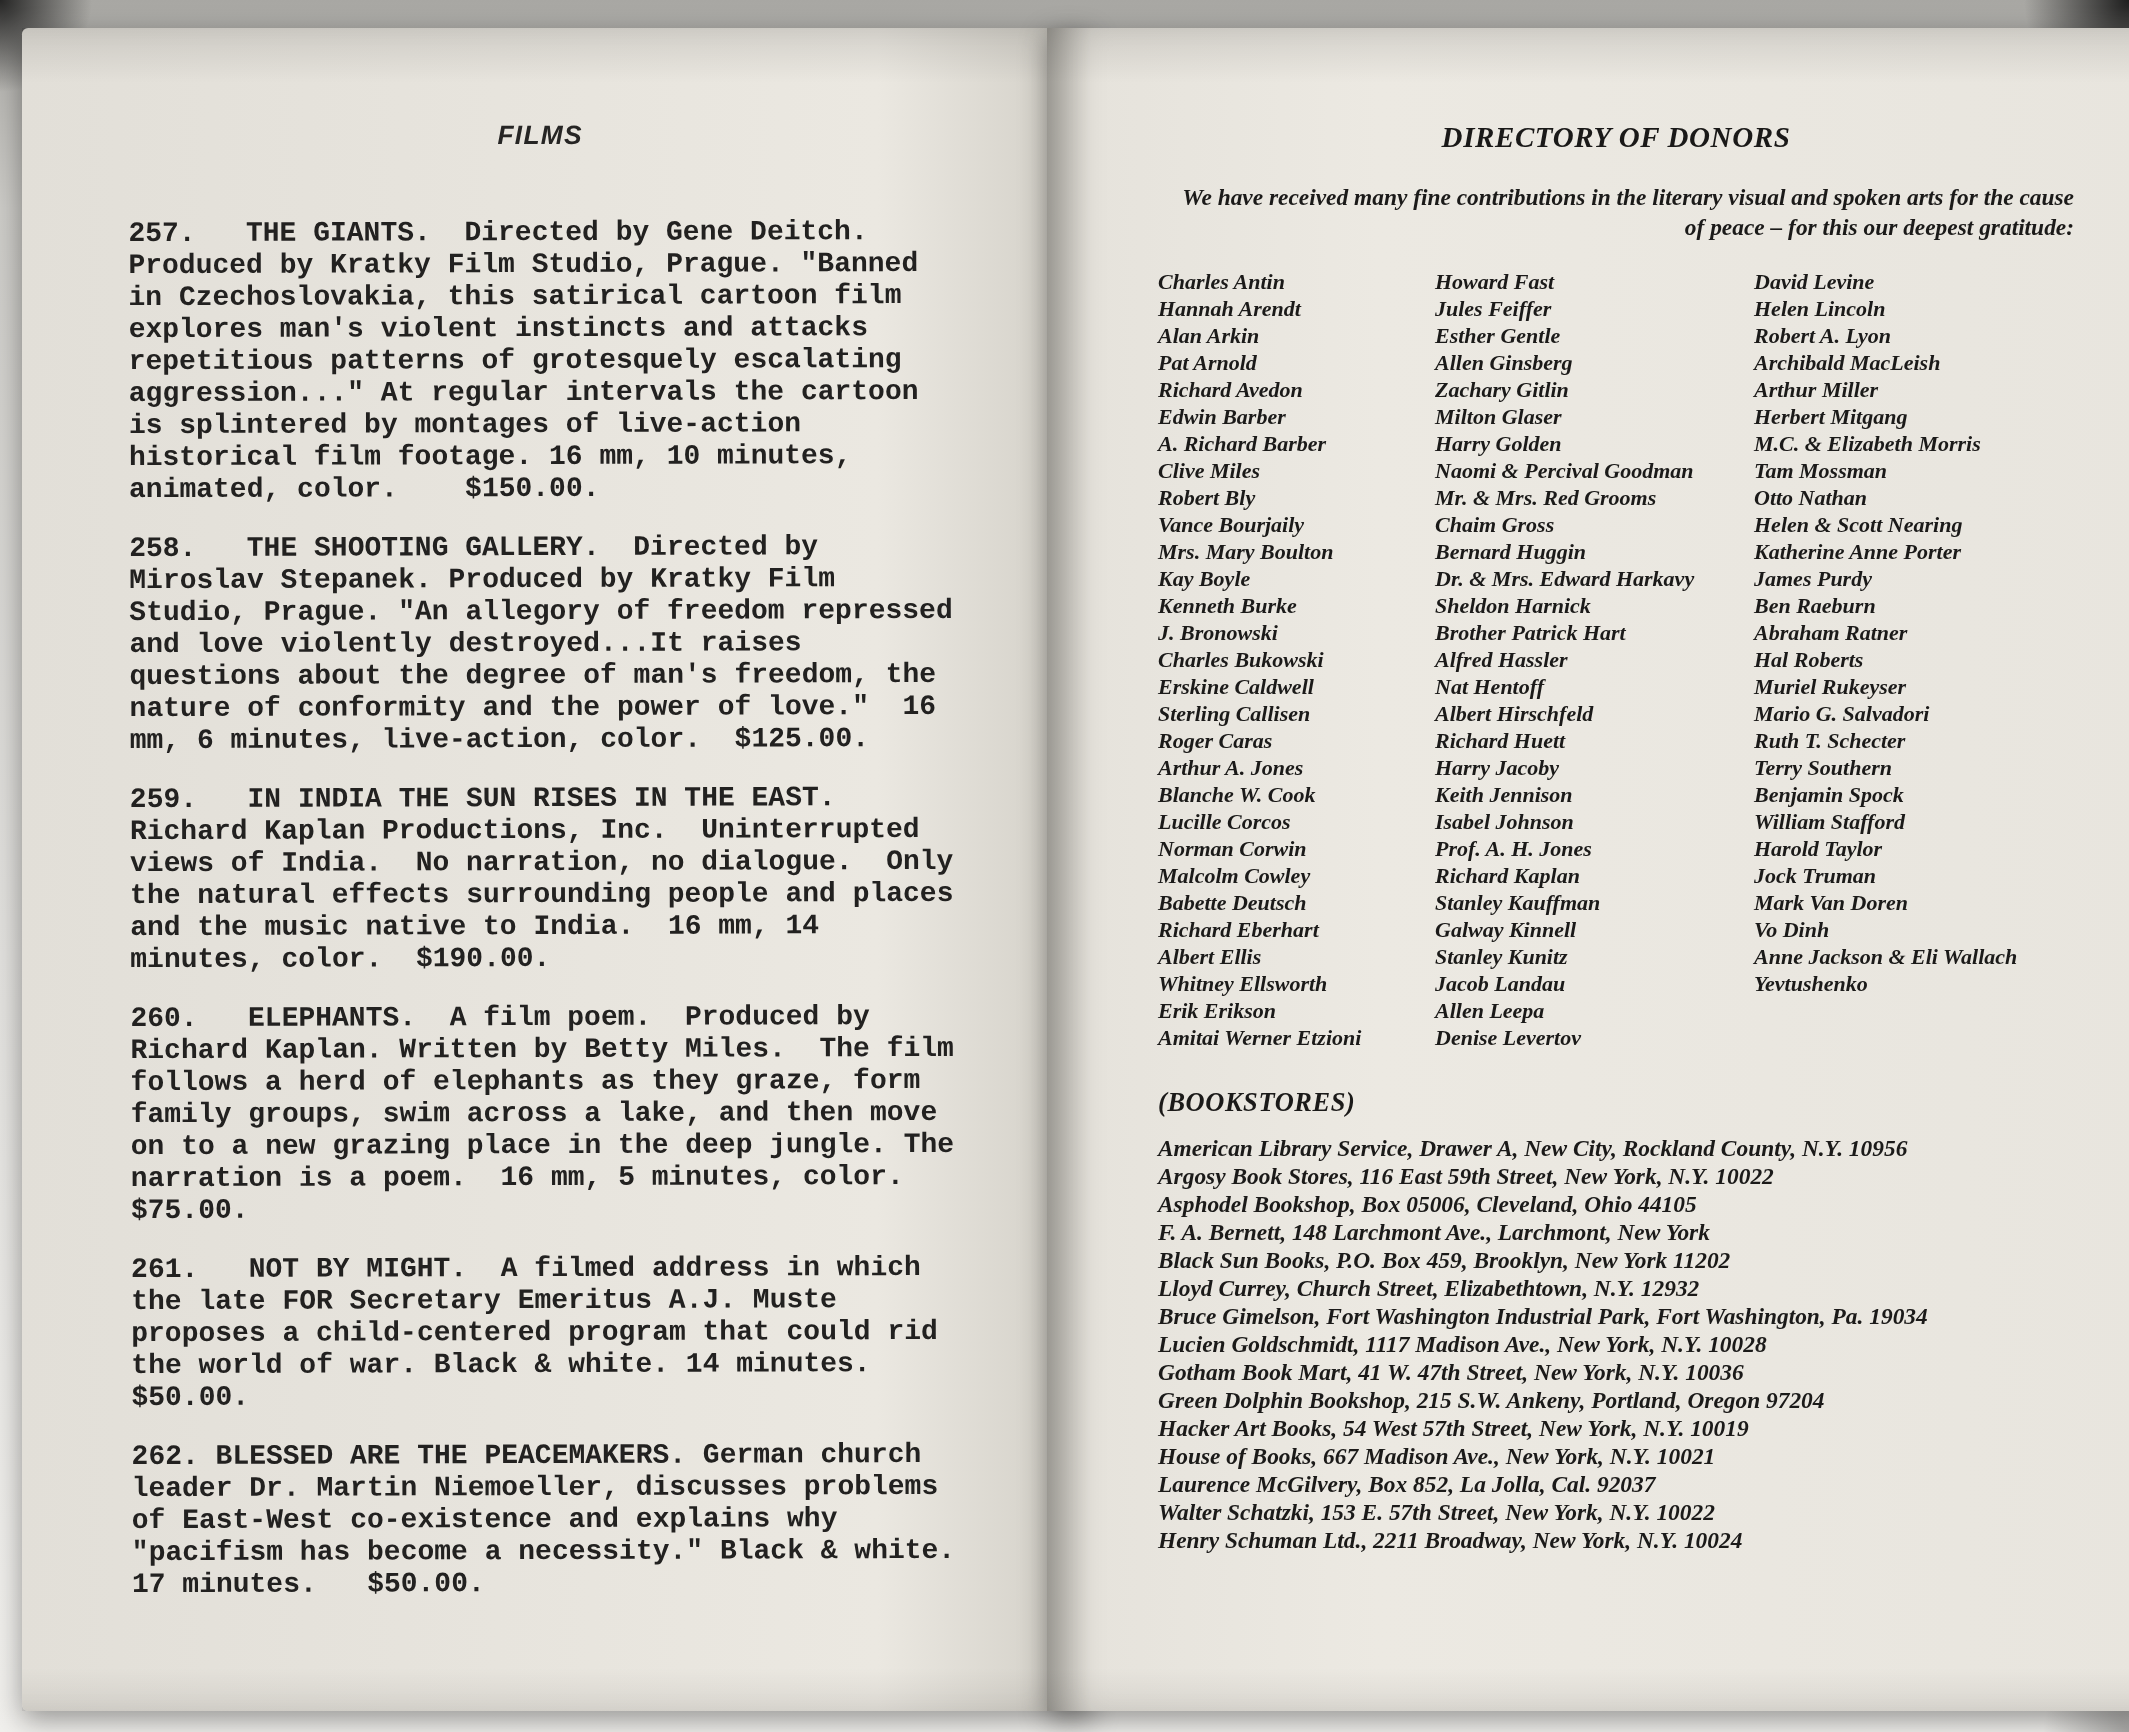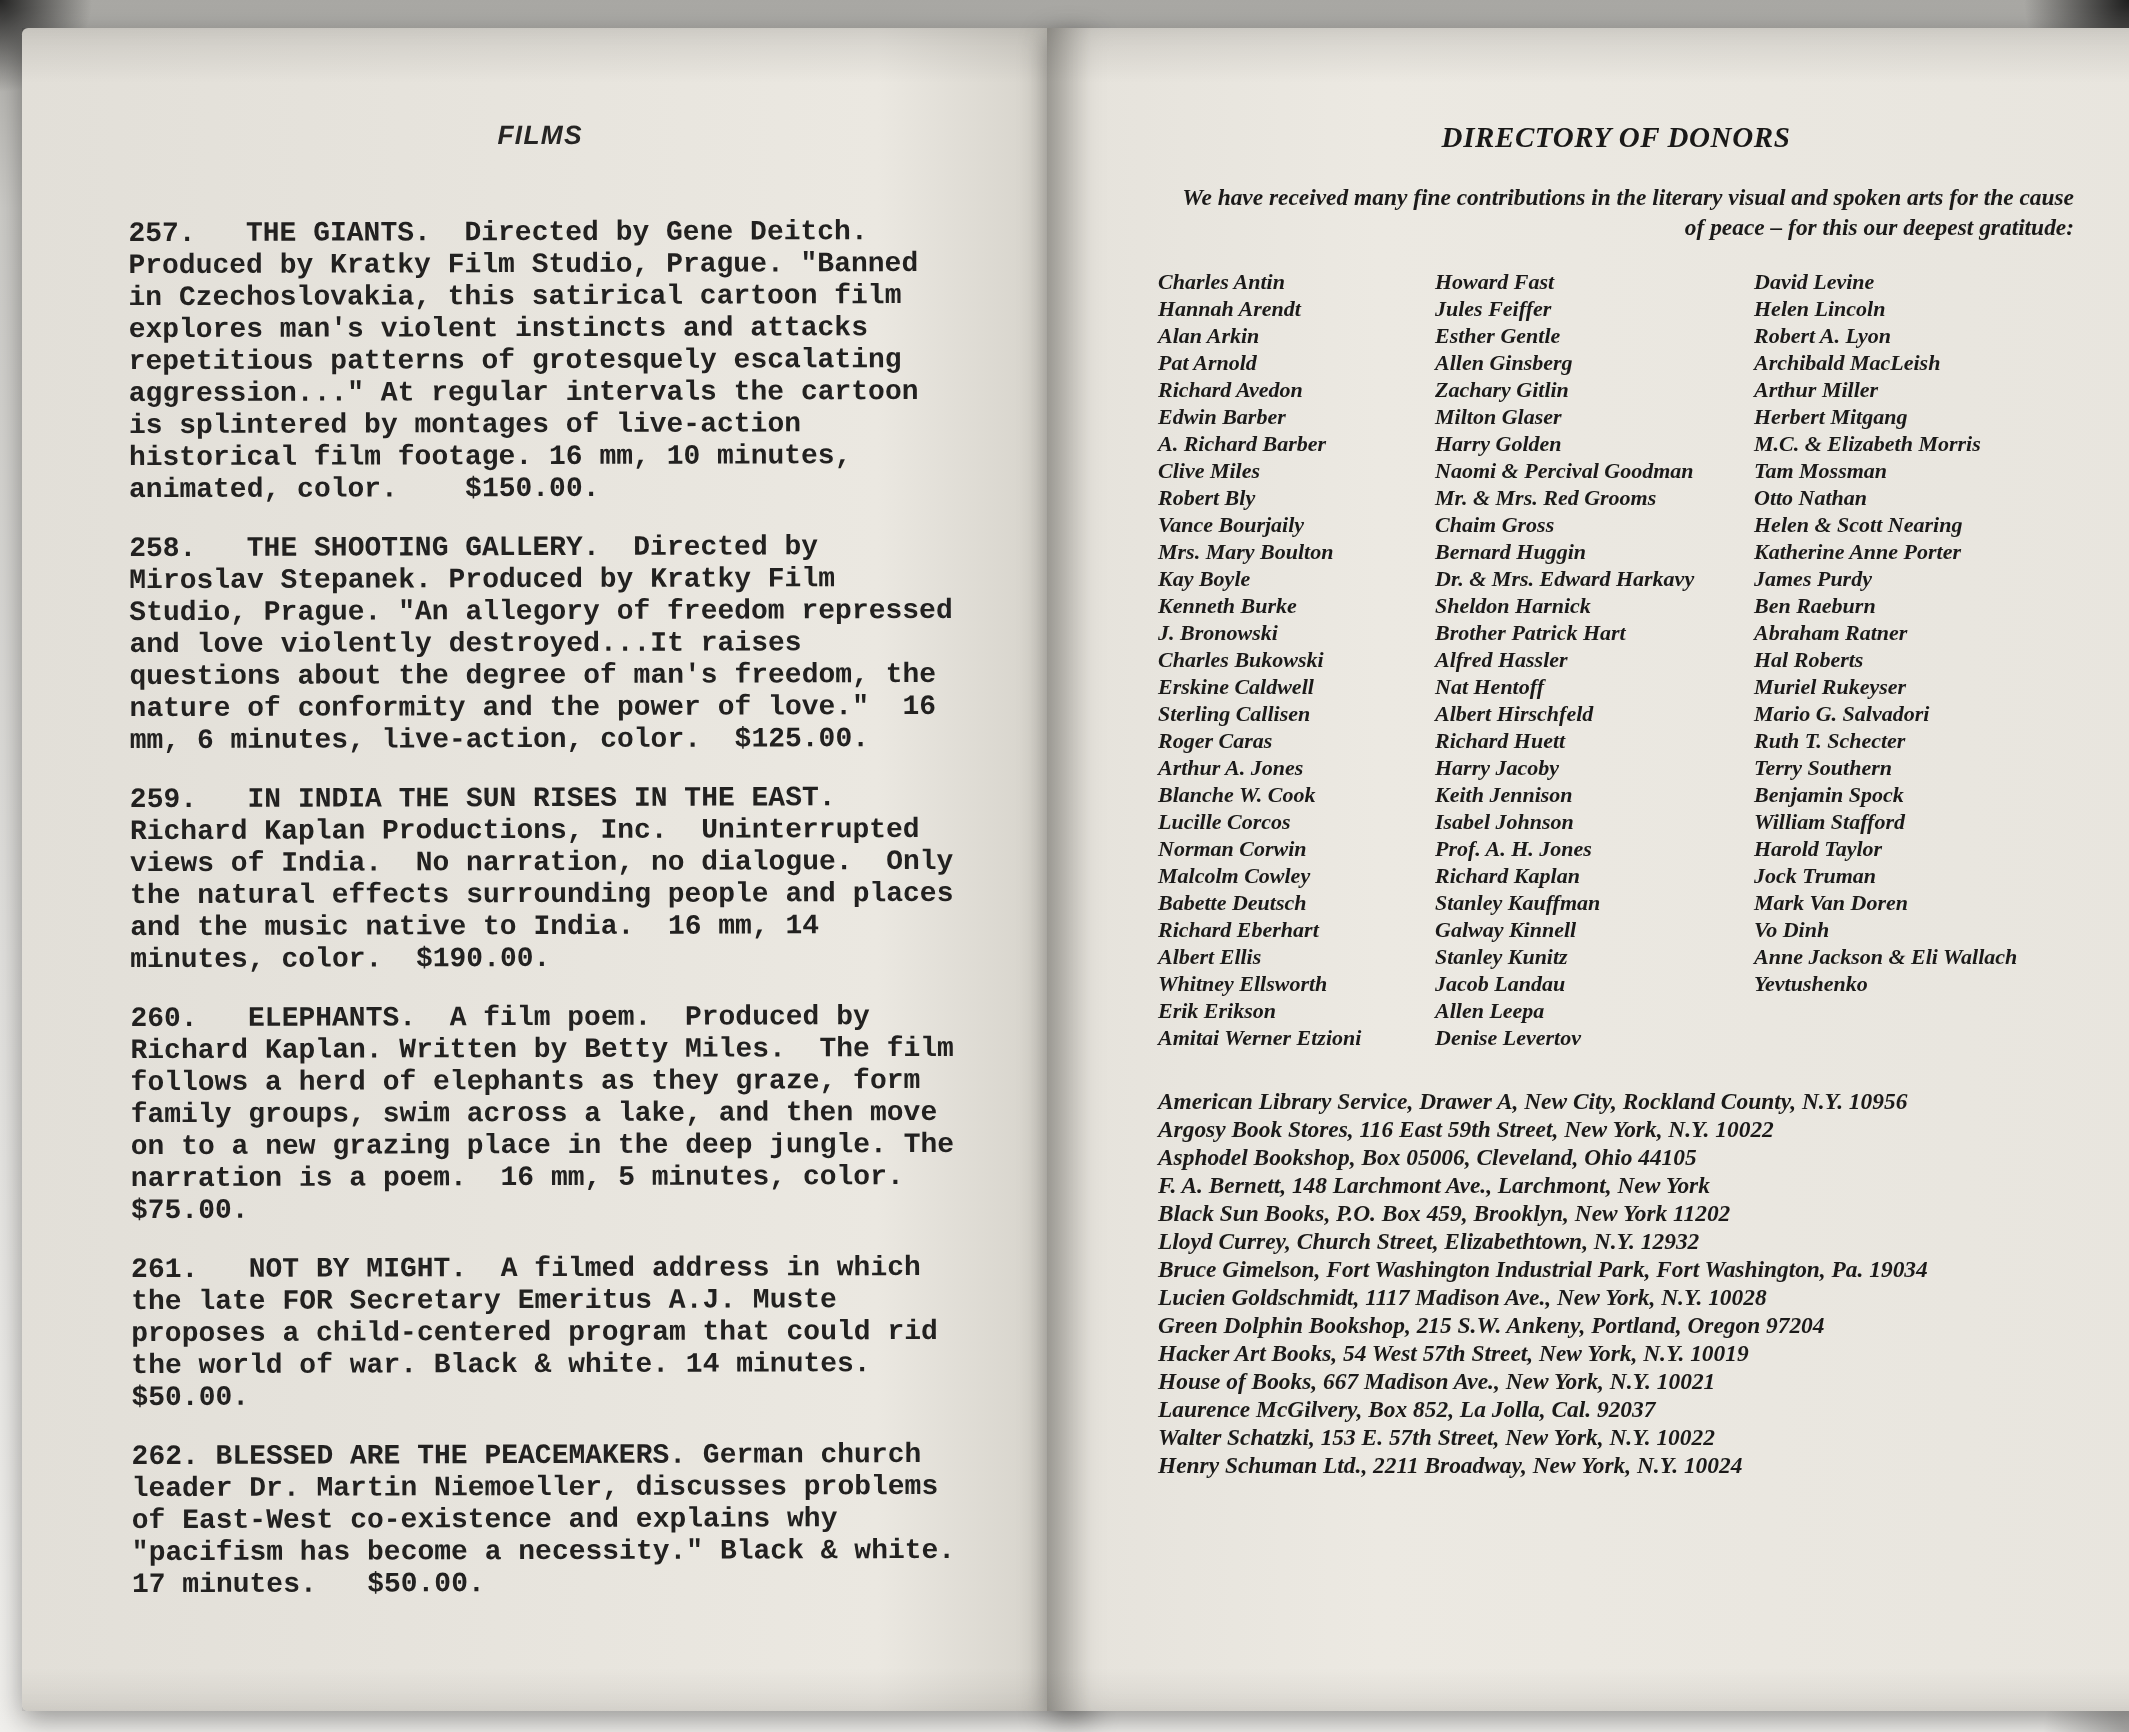--- a/index.html
+++ b/index.html
@@ -267,6 +267,7 @@
           </div>
       </div>
 
+      <h2 class="bookstores-header">(BOOKSTORES)</h2>
       <div class="bookstores">
           <div class="bookstore-entry">American Library Service, Drawer A, New City, Rockland County, N.Y. 10956</div>
           <div class="bookstore-entry">Argosy Book Stores, 116 East 59th Street, New York, N.Y. 10022</div>

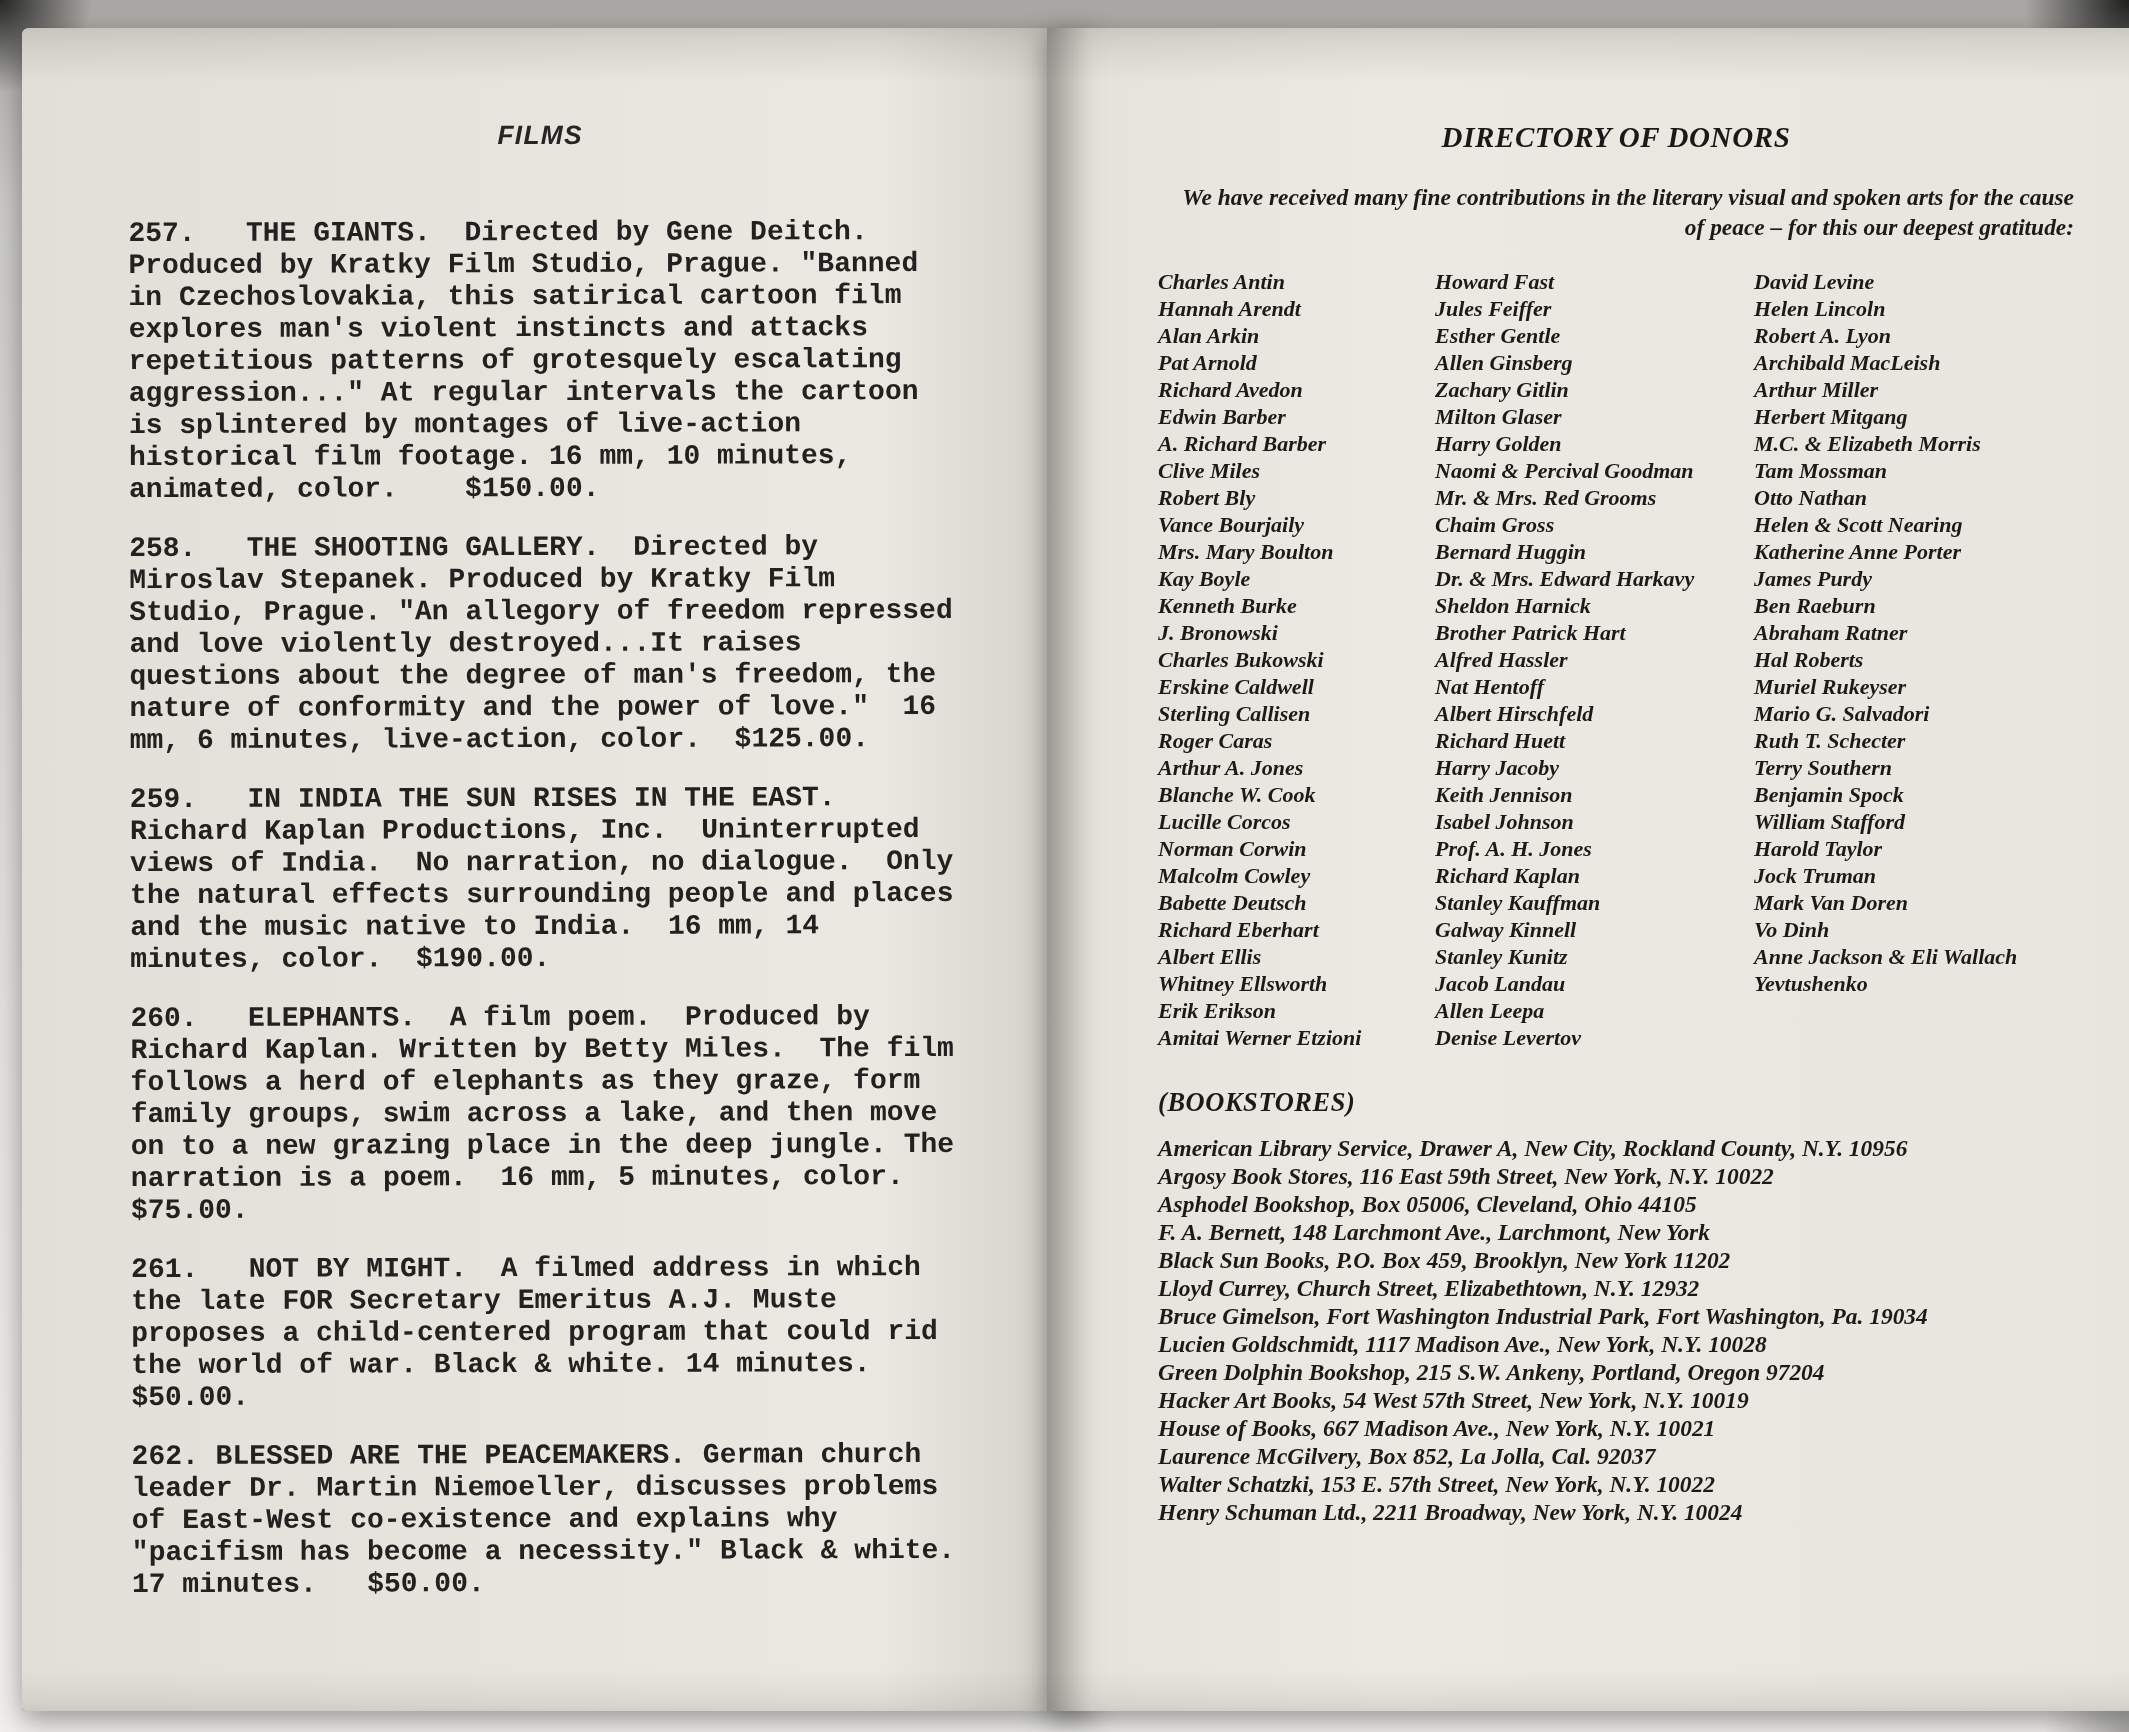--- a/index.html
+++ b/index.html
@@ -277,6 +277,7 @@
           <div class="bookstore-entry">Lloyd Currey, Church Street, Elizabethtown, N.Y. 12932</div>
           <div class="bookstore-entry">Bruce Gimelson, Fort Washington Industrial Park, Fort Washington, Pa. 19034</div>
           <div class="bookstore-entry">Lucien Goldschmidt, 1117 Madison Ave., New York, N.Y. 10028</div>
+          <div class="bookstore-entry">Gotham Book Mart, 41 W. 47th Street, New York, N.Y. 10036</div>
           <div class="bookstore-entry">Green Dolphin Bookshop, 215 S.W. Ankeny, Portland, Oregon 97204</div>
           <div class="bookstore-entry">Hacker Art Books, 54 West 57th Street, New York, N.Y. 10019</div>
           <div class="bookstore-entry">House of Books, 667 Madison Ave., New York, N.Y. 10021</div>

